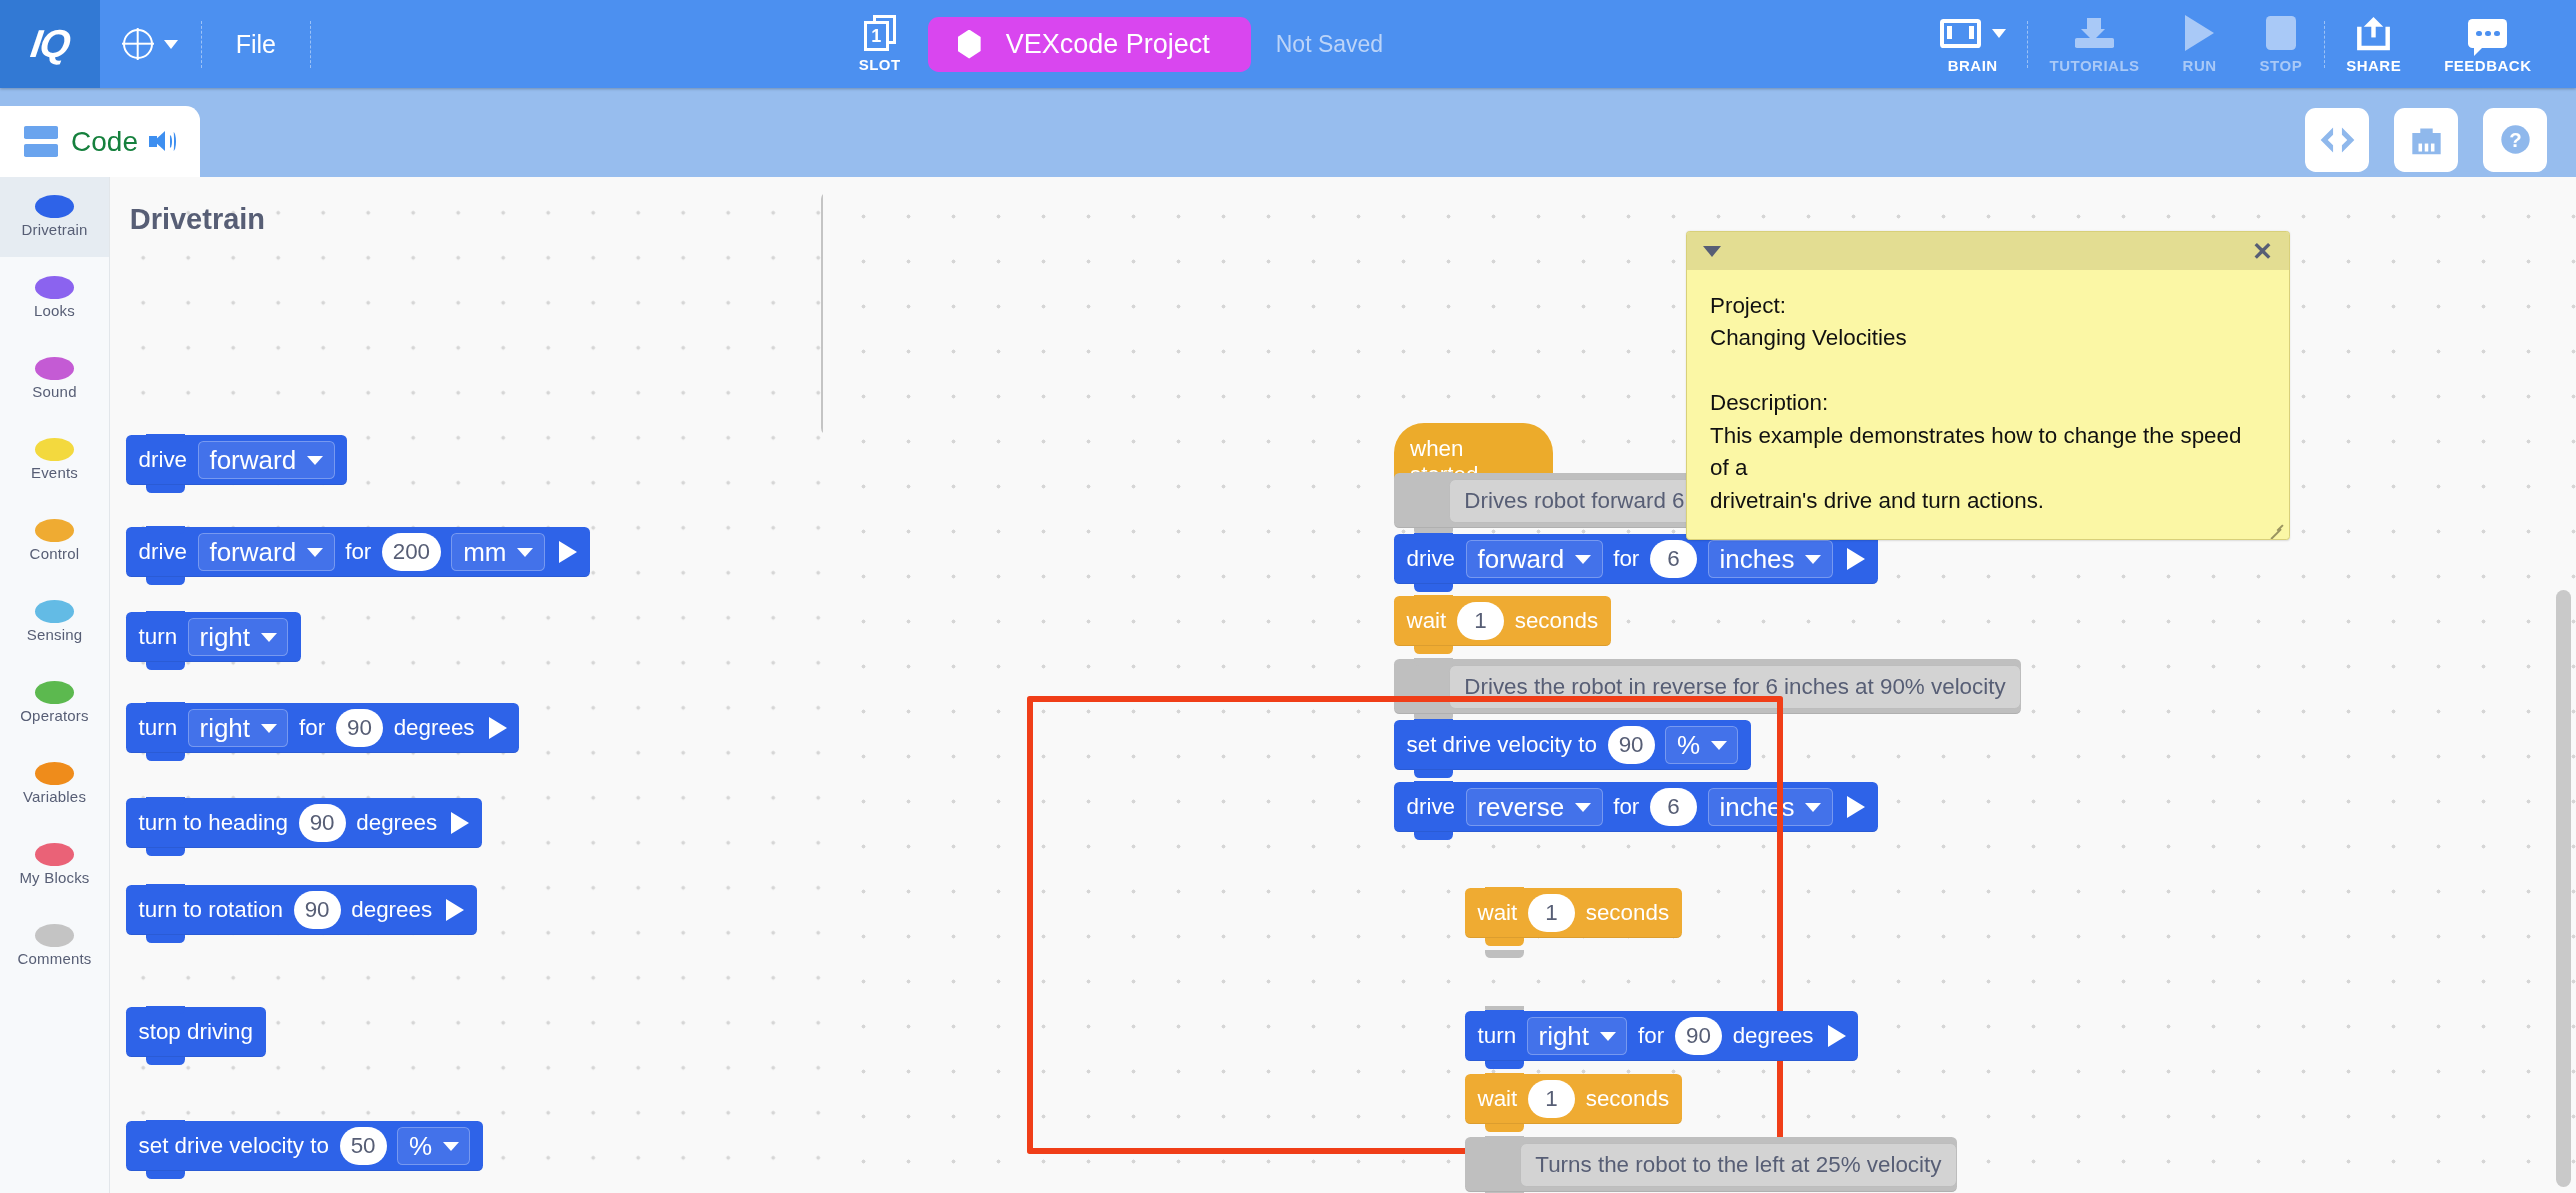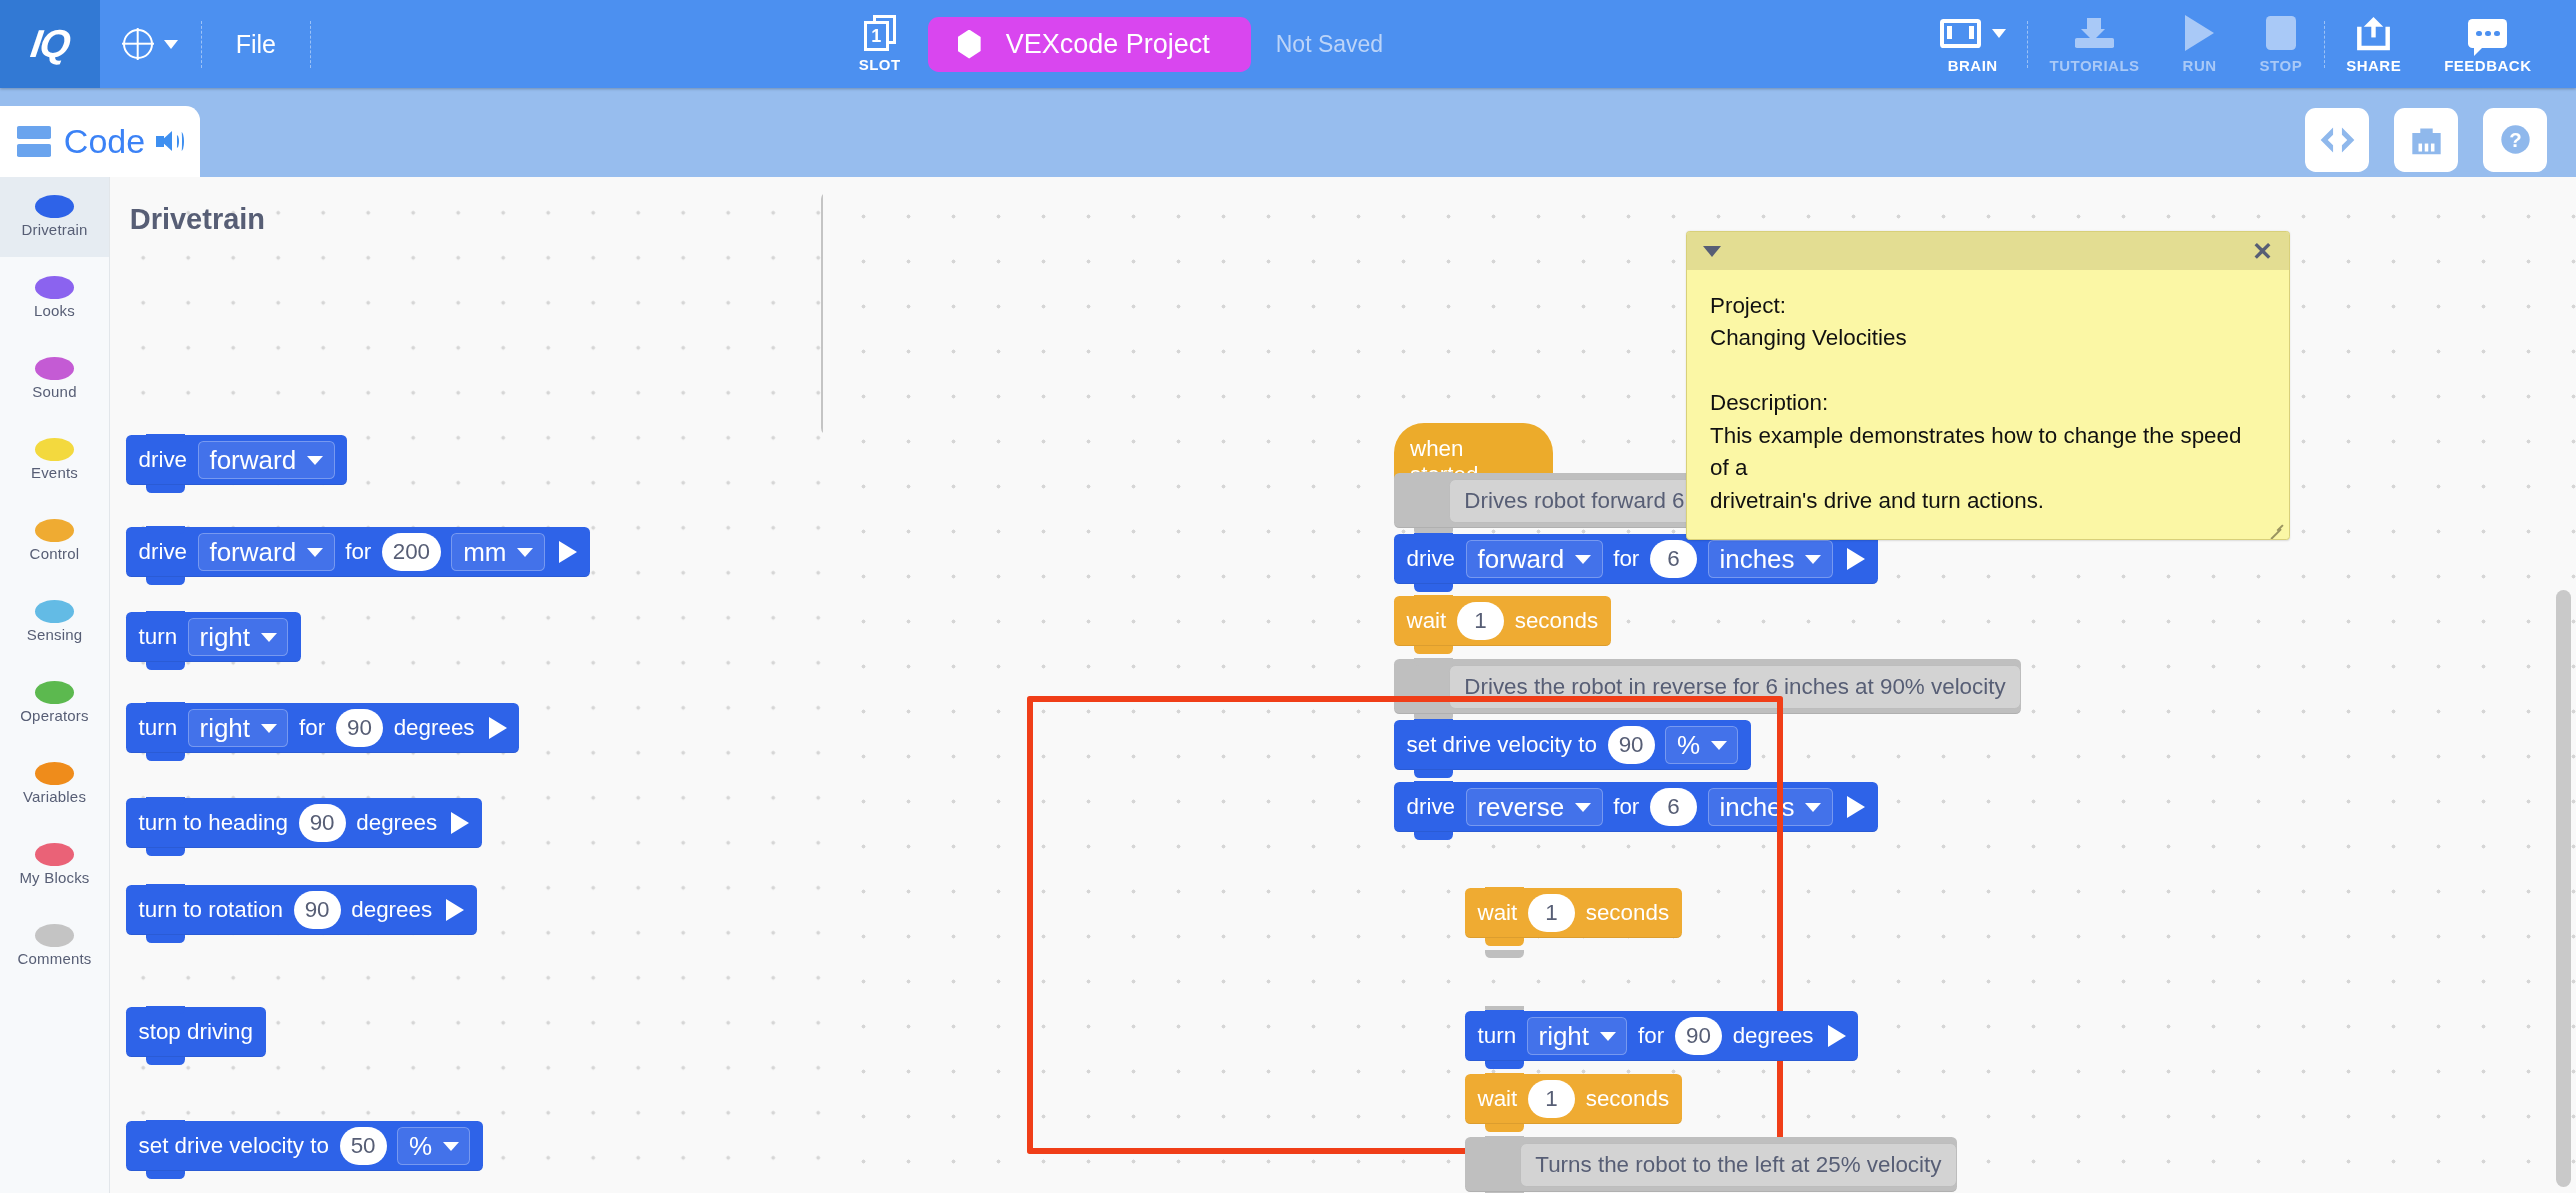--- a/index.html
+++ b/index.html
@@ -82,7 +82,7 @@
   .code-blocks .cb { position:absolute; left:0; width:34px;height:13.4px;background:#6aa4ee;border-radius:1.8px; }
   .code-blocks .cb1{top:0;}
   .code-blocks .cb2{top:18px;}
-  .code-txt { font-size:34px; color:#3b82f6;text-align:right; }
+  .code-txt { font-size:28px; color:#15803d;text-align:right; }
   .spk { width:27px;height:21.5px;position:relative; }
   .spk .body{position:absolute;left:0;top:5.4px;width:8px;height:10.7px;background:#3e8ff0;}
   .spk .cone{position:absolute;left:5.4px;top:0;width:0;height:0;border-top:10.7px solid transparent;border-bottom:10.7px solid transparent;border-right:11.6px solid #3e8ff0;}

